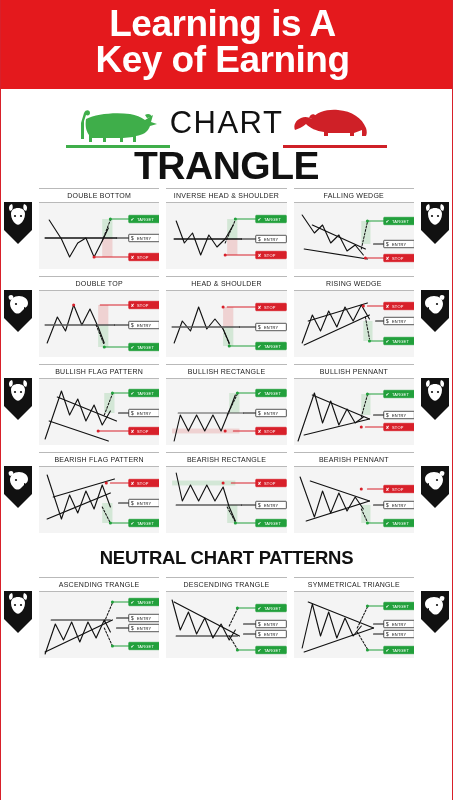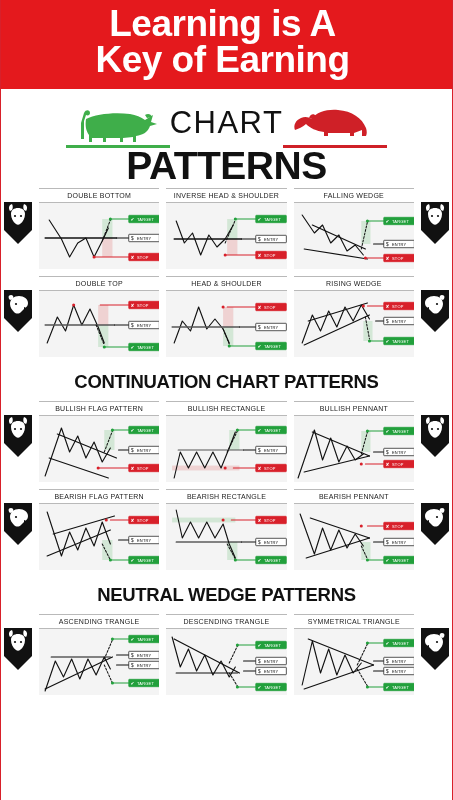--- a/index.html
+++ b/index.html
@@ -133,7 +133,7 @@
         <div class="rule-red"></div>
       </div>
     </div>
-    <div class="patterns-word">PATTERNS</div>
+    <div class="patterns-word">TRANGLE</div>
   </div>
 
   <div id="sections-root">

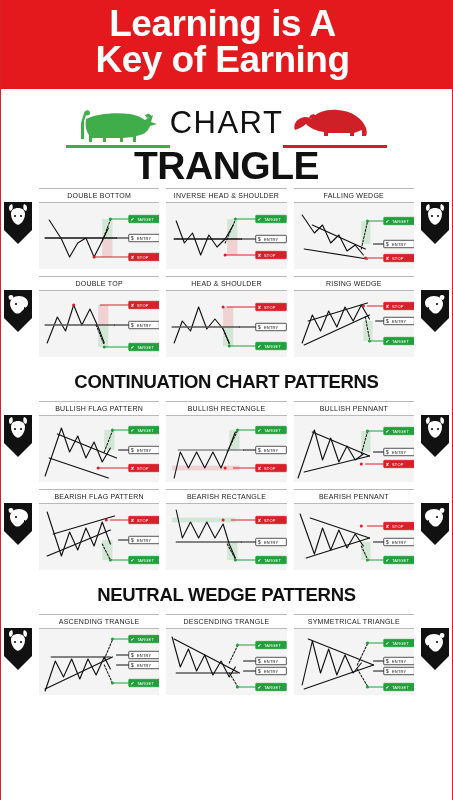--- a/index.html
+++ b/index.html
@@ -393,7 +393,6 @@
           </div>
         </div>
       </div>
-      <div class="section-title">CONTINUATION CHART PATTERNS</div>
       <div class="rows">
         <div class="row" style="position: relative;">
           <div class="emblem left-col" style="left: -37px; top: 12px;">

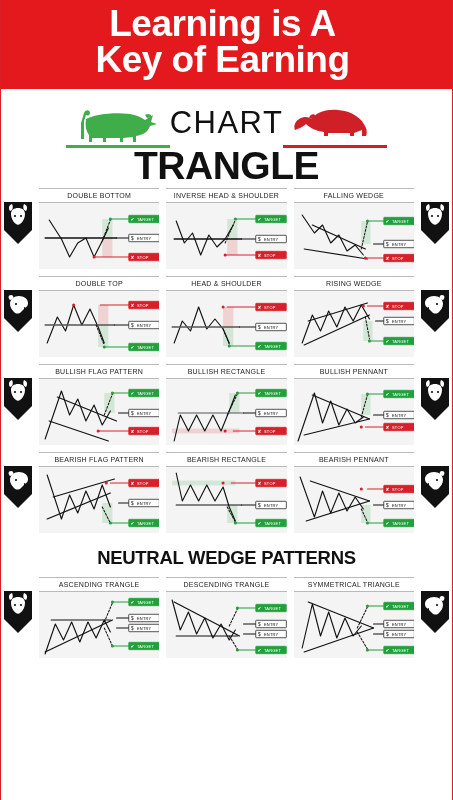--- a/index.html
+++ b/index.html
@@ -649,7 +649,7 @@
           </div>
         </div>
       </div>
-      <div class="section-title">NEUTRAL WEDGE PATTERNS</div>
+      <div class="section-title">NEUTRAL CHART PATTERNS</div>
       <div class="rows">
         <div class="row" style="position: relative;">
           <div class="emblem left-col" style="left: -37px; top: 12px;">

